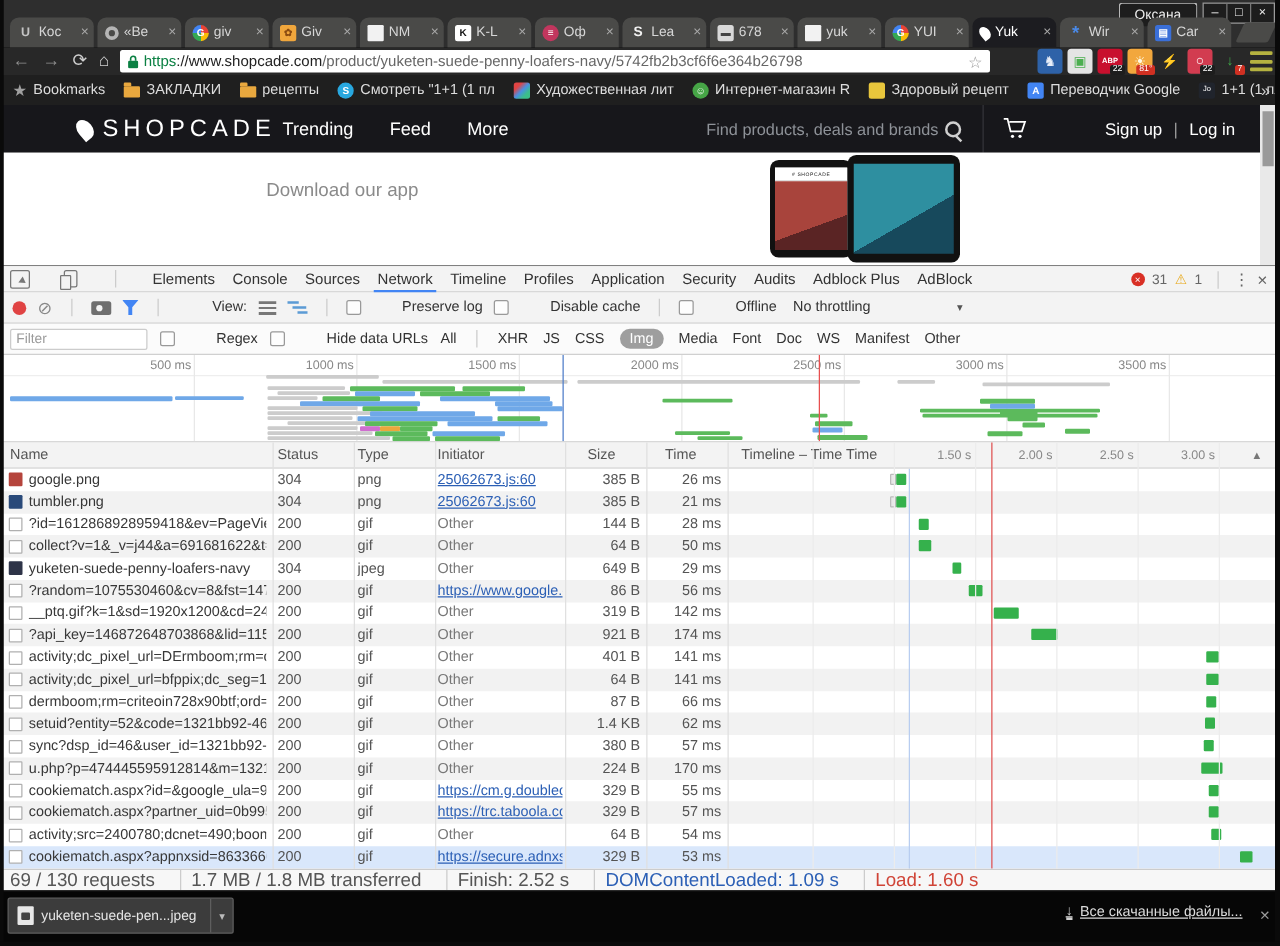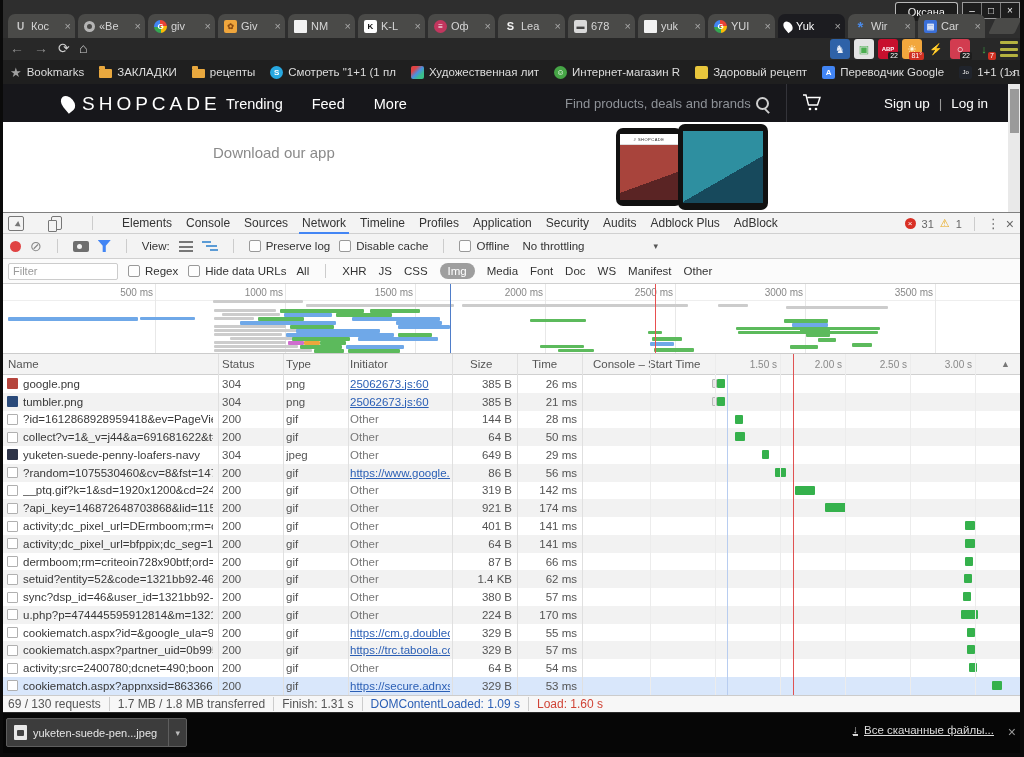--- a/index.html
+++ b/index.html
@@ -289,6 +289,14 @@
   <span class="abs nav-ic" style="left:34px">→</span>
   <span class="abs nav-ic" style="left:58px;color:#cfcfcf">⟳</span>
   <span class="abs nav-ic" style="left:79px;color:#cfcfcf">⌂</span>
+  <div class="abs" id="urlbox">
+    <svg width="9" height="11" viewBox="0 0 9 11">
+        <rect x="0.5" y="4.5" width="8" height="6" rx="1" fill="#0b8043"></rect>
+        <path d="M2.5 4.5V3a2 2 0 0 1 4 0v1.5" fill="none" stroke="#0b8043" stroke-width="1.3"></path>
+      </svg>
+    <span id="url-text"><span class="scheme">https</span><span class="host">://www.shopcade.com</span><span class="path">/product/yuketen-suede-penny-loafers-navy/5742fb2b3cf6f6e364b26798</span></span>
+    <span id="url-star">☆</span>
+  </div>
   <div class="abs" id="extbar">
       <div class="ext" style="background: rgb(46, 98, 168); color: rgb(232, 238, 248);">
         <span>♞</span>

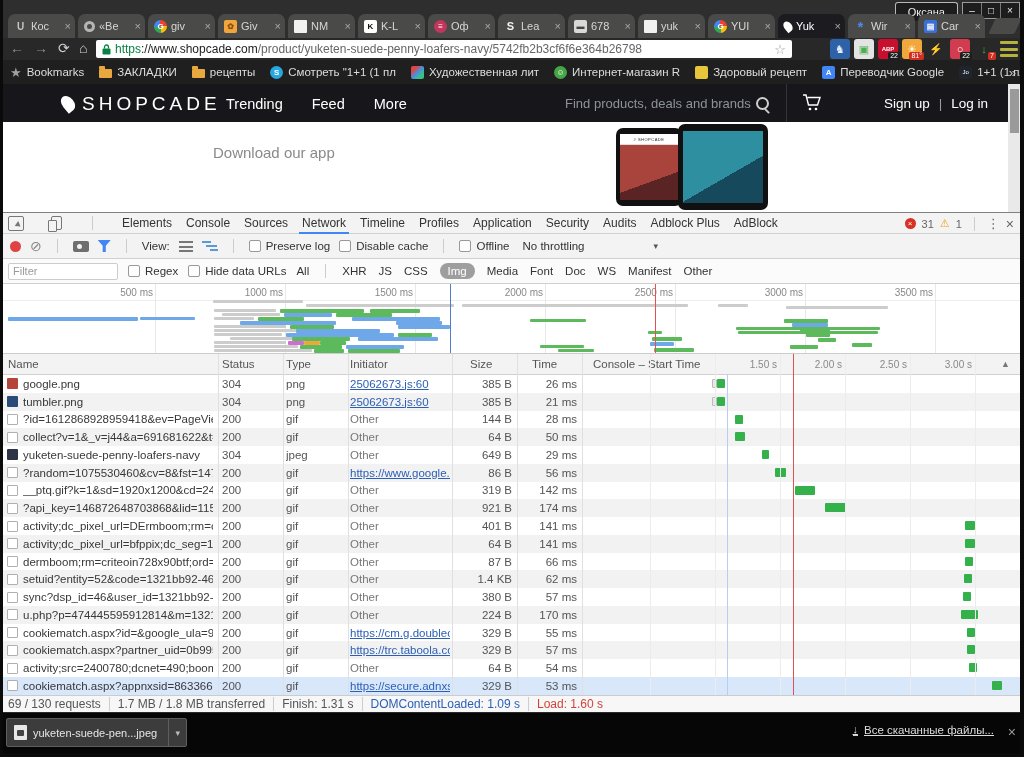--- a/index.html
+++ b/index.html
@@ -127,7 +127,7 @@
   #cam-ic{width:16px;height:11px;background:#6e6e6e;border-radius:2px;position:relative;}
   #cam-ic::after{content:"";position:absolute;left:4px;top:3px;width:5px;height:5px;background:#f3f3f3;border-radius:50%;}
   #funnel-ic{width:13px;height:12px;background:#4285f4;clip-path:polygon(0 0,100% 0,62% 48%,62% 100%,38% 100%,38% 48%);}
-  .dt-label{font-size:11.5px;color:#333;white-space:nowrap;}
+  .dt-label{font-size:11.5px;color:#333;white-space:nowrap;margin-left:28px;}
   #view-list{width:14px;height:11px;background:repeating-linear-gradient(#777 0 2px,transparent 2px 4.5px);}
   #view-wf{width:16px;height:11px;position:relative;}
   #view-wf i{position:absolute;height:2.5px;background:#5b9bd5;}

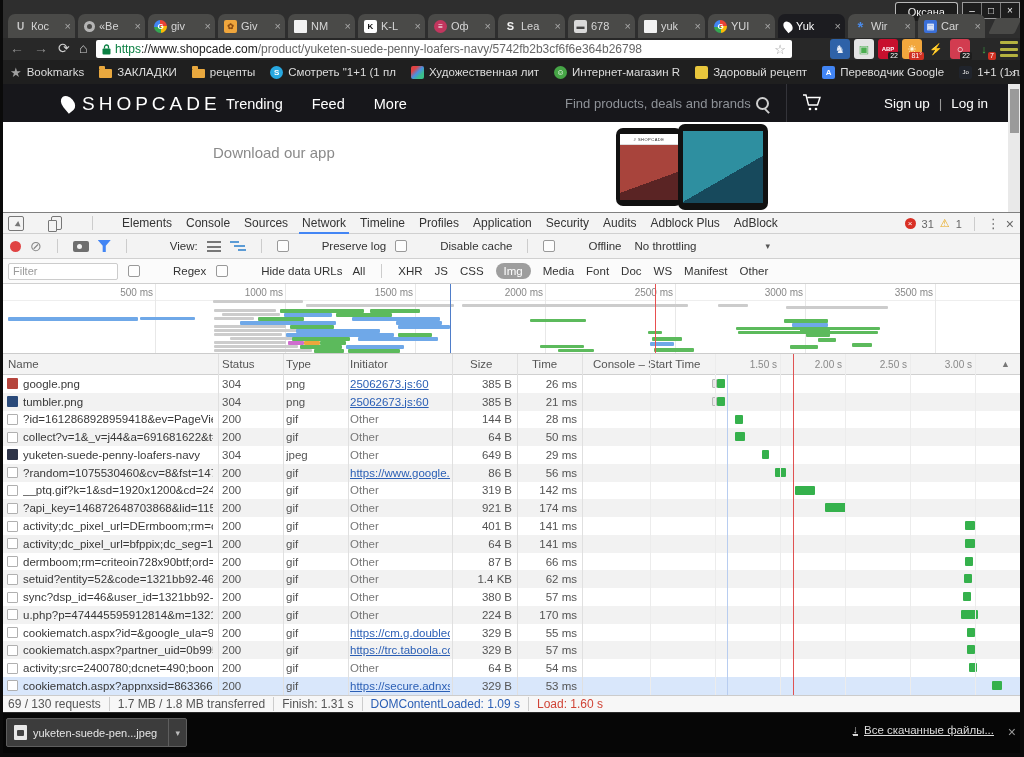--- a/index.html
+++ b/index.html
@@ -580,7 +580,7 @@
     <span class="th" style="left:350px">Initiator</span>
     <span class="th" style="left:470px">Size</span>
     <span class="th" style="left:532px">Time</span>
-    <span class="th" style="left:593px">Console – Start Time</span>
+    <span class="th" style="left:593px">Timeline – Time Time</span>
     <span id="sort-arrow">▲</span>
   <span class="wf-tick" style="left: 777px;">1.50 s</span>
       <span class="wf-tick" style="left: 842px;">2.00 s</span>

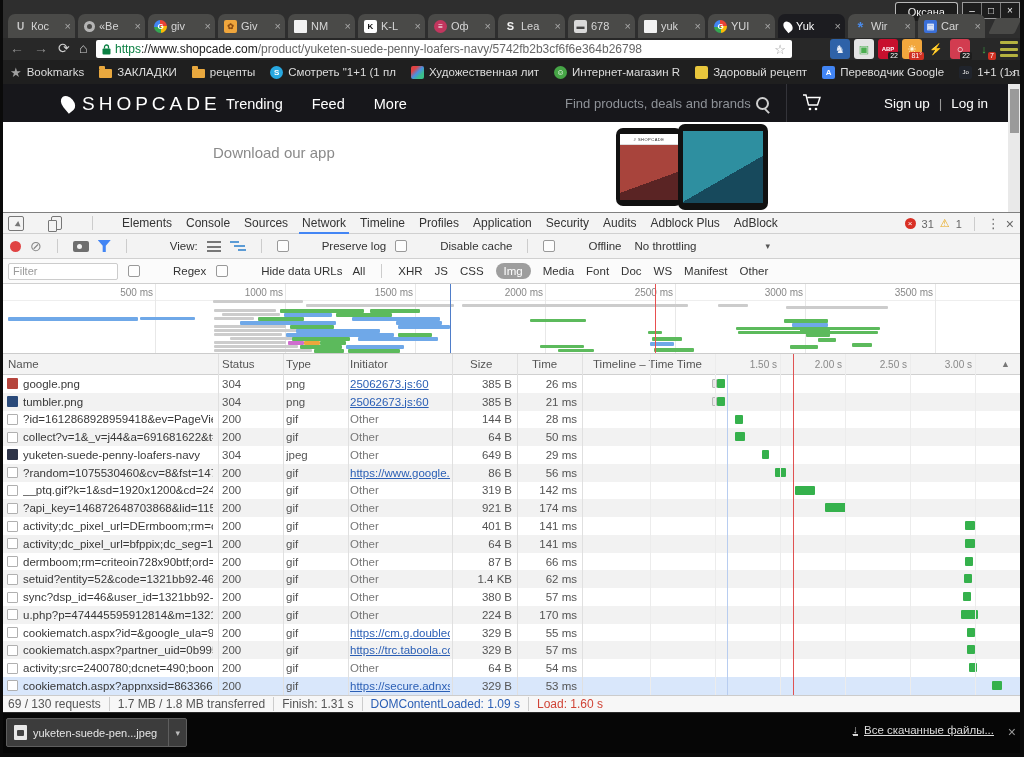--- a/index.html
+++ b/index.html
@@ -179,7 +179,7 @@
   #wf-redline{position:absolute;left:793px;top:141px;width:1px;height:341px;background:#e05252;}
   #wf-blueline{position:absolute;left:727px;top:162px;width:1px;height:320px;background:#b8cdf0;}
   
-  #dt-summary{top:482px;height:18px;font-size:12px;color:#555;padding-left:8px;gap:0;background:#f7f7f7;border-top:1px solid #ccc;}
+  #dt-summary{top:482px;height:18px;font-size:15px;color:#555;padding-left:8px;gap:12px;background:#f7f7f7;border-top:1px solid #ccc;}
   .sum-item{padding:0 8px;border-left:1px solid #ccc;white-space:nowrap;}
   .sum-item:first-child{border-left:none;padding-left:0;}
   

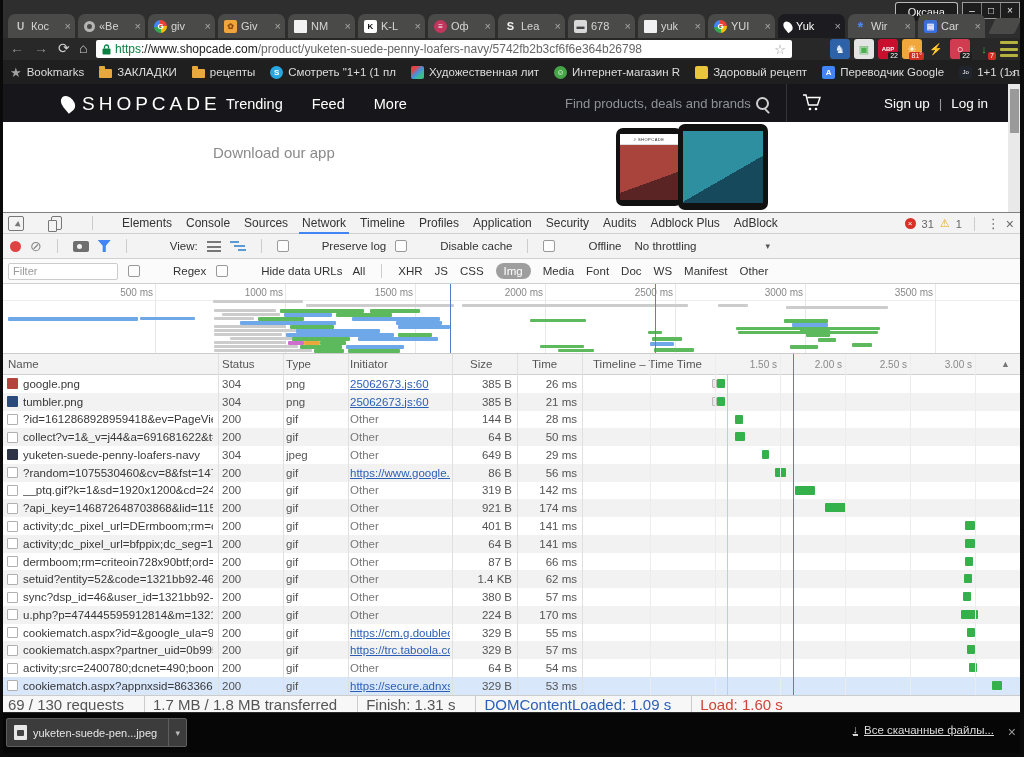--- a/index.html
+++ b/index.html
@@ -779,7 +779,7 @@
   <div class="abs dt-row" id="dt-summary">
       <span class="sum-item">69 / 130 requests</span>
       <span class="sum-item">1.7 MB / 1.8 MB transferred</span>
-      <span class="sum-item">Finish: 1.31 s</span>
+      <span class="sum-item">Finish: 2.52 s</span>
       <span class="sum-item" style="color: rgb(43, 95, 181);">DOMContentLoaded: 1.09 s</span>
       <span class="sum-item" style="color: rgb(208, 68, 55);">Load: 1.60 s</span>
     </div>

